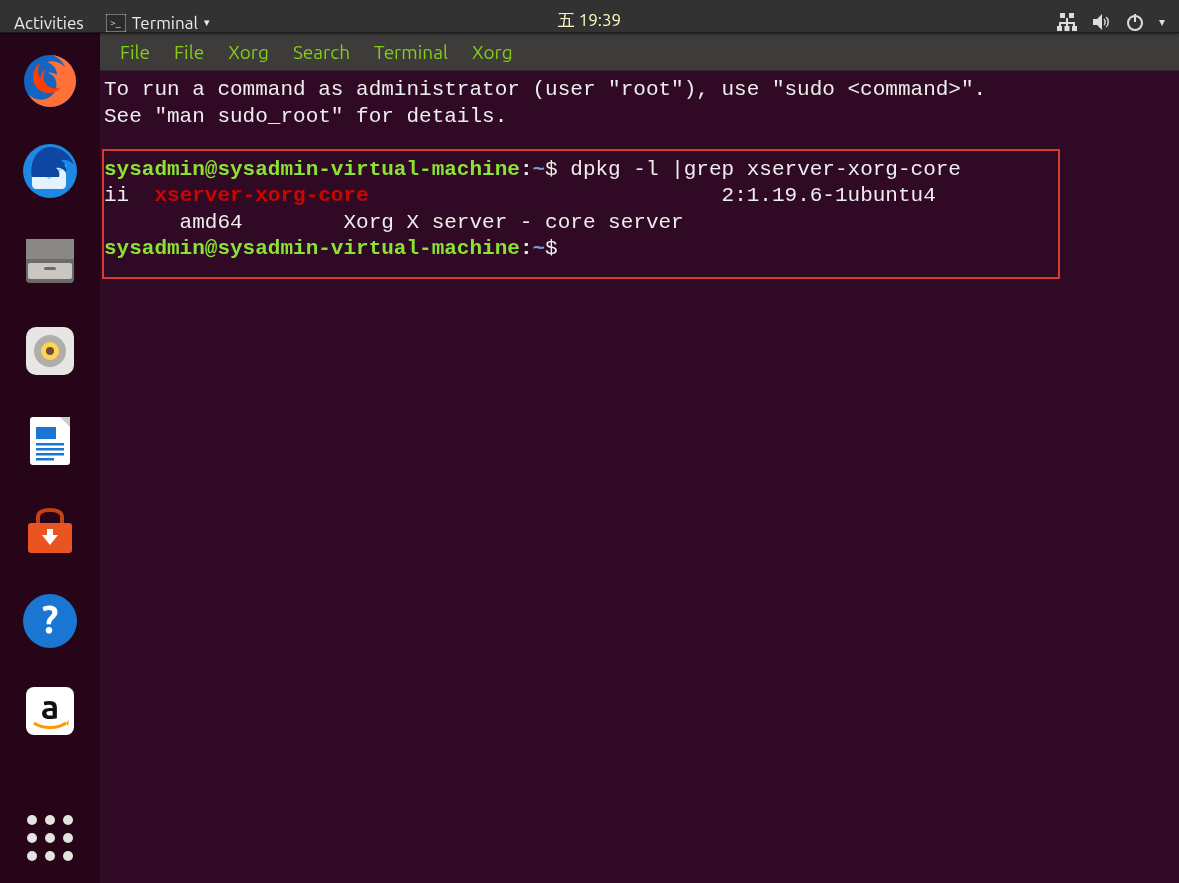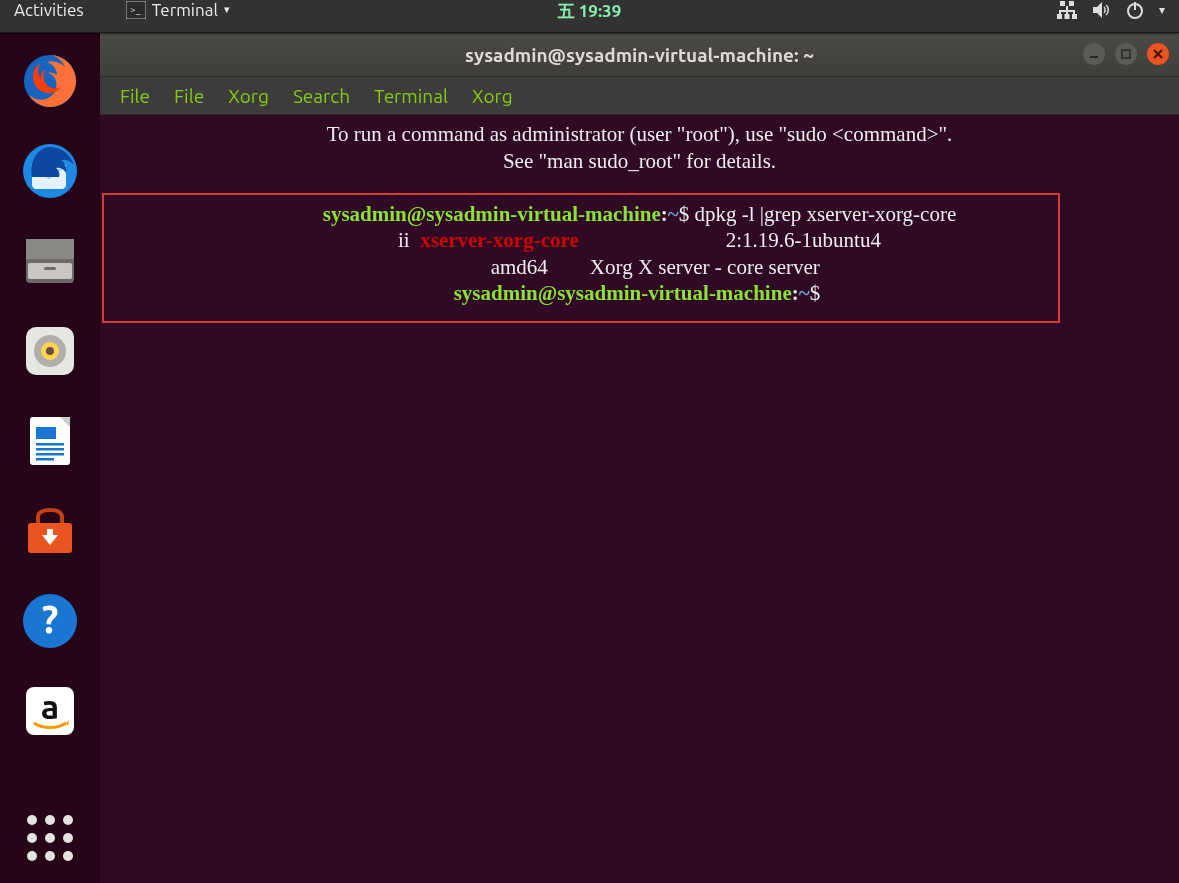--- a/index.html
+++ b/index.html
@@ -17,13 +17,12 @@
     background: #323232;
     color: #d9d9d7;
     display: flex;
-    align-items: flex-start;
+    align-items: flex-end;
     font-size: 17px;
     border-bottom: 1px solid #1a1a1a;
     box-shadow: 0 1px 2px rgba(0,0,0,0.5);
     position: relative;
     z-index: 10;
-    gap: 20px;
   }
   .topbar .activities { padding: 0 14px; font-weight: 400; color: #eceae6; }
   .topbar .app-menu { display: flex; align-items: center; gap: 6px; padding: 0 8px; color: #eceae6;}

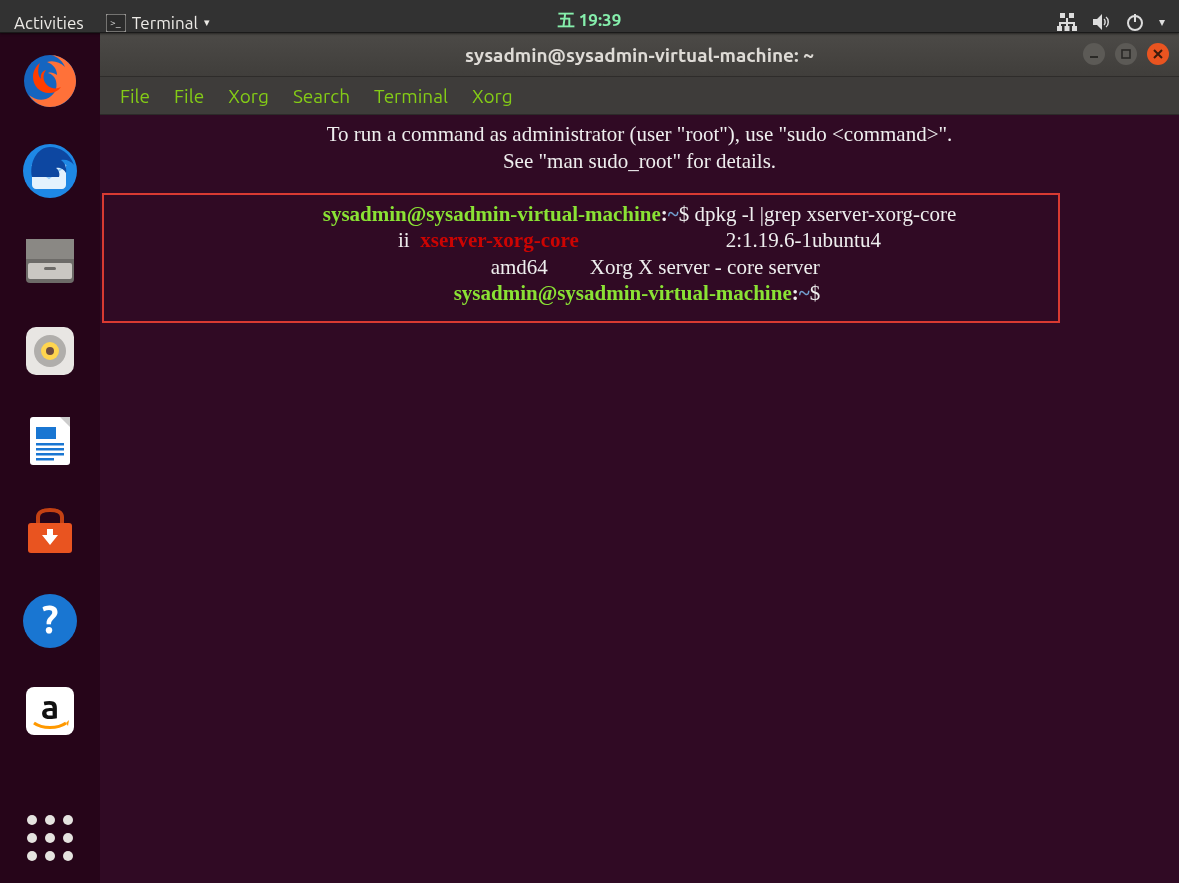--- a/index.html
+++ b/index.html
@@ -29,7 +29,7 @@
   .topbar .app-menu svg { vertical-align: middle; }
   .topbar .center-clock {
     position: absolute; left: 50%; transform: translateX(-50%);
-    display:flex; align-items:center; gap:6px; color: #86efac; font-weight:700;
+    display:flex; align-items:center; gap:6px; color: #fef9c3; font-weight:400;
   }
   .topbar .tray { margin-left:auto; display:flex; align-items:center; gap:14px; padding: 0 14px; }
   .tray svg { display:block; }

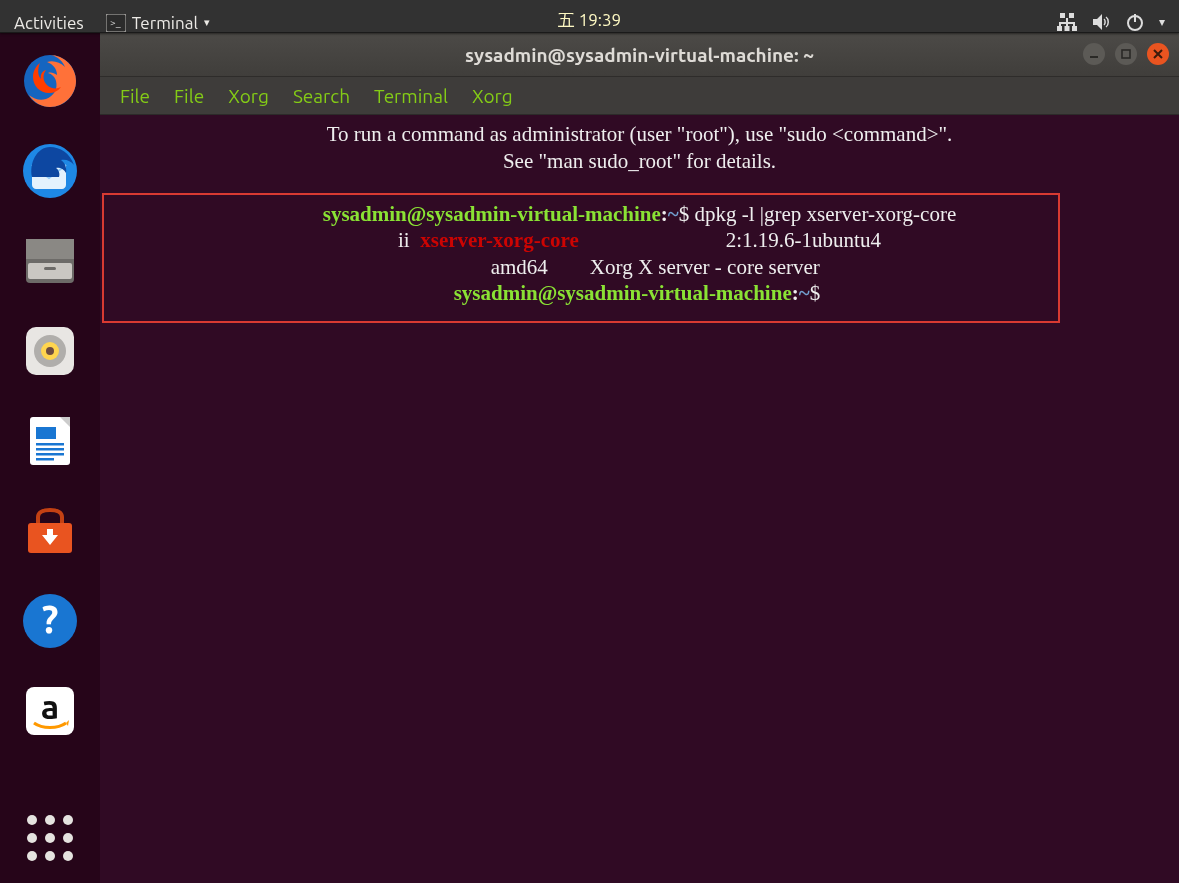--- a/index.html
+++ b/index.html
@@ -244,26 +244,6 @@
 </div>
 
 <div class="window">
-  <div class="titlebar">
-    <span>sysadmin@sysadmin-virtual-machine: ~</span>
-    <div class="window-controls">
-      <div class="wc min">
-        <svg width="12" height="12" viewBox="0 0 12 12">
-            <rect x="2" y="8" width="8" height="2" fill="#2a2926"></rect>
-          </svg>
-      </div>
-      <div class="wc max">
-        <svg width="12" height="12" viewBox="0 0 12 12">
-            <rect x="2" y="2" width="8" height="8" fill="none" stroke="#2a2926" stroke-width="1.6"></rect>
-          </svg>
-      </div>
-      <div class="wc close">
-        <svg width="12" height="12" viewBox="0 0 12 12">
-            <path d="M2 2l8 8M10 2l-8 8" stroke="#3b1a0c" stroke-width="2"></path>
-          </svg>
-      </div>
-    </div>
-  </div>
   <div class="menubar">
     <div class="item">File</div>
     <div class="item">File</div>

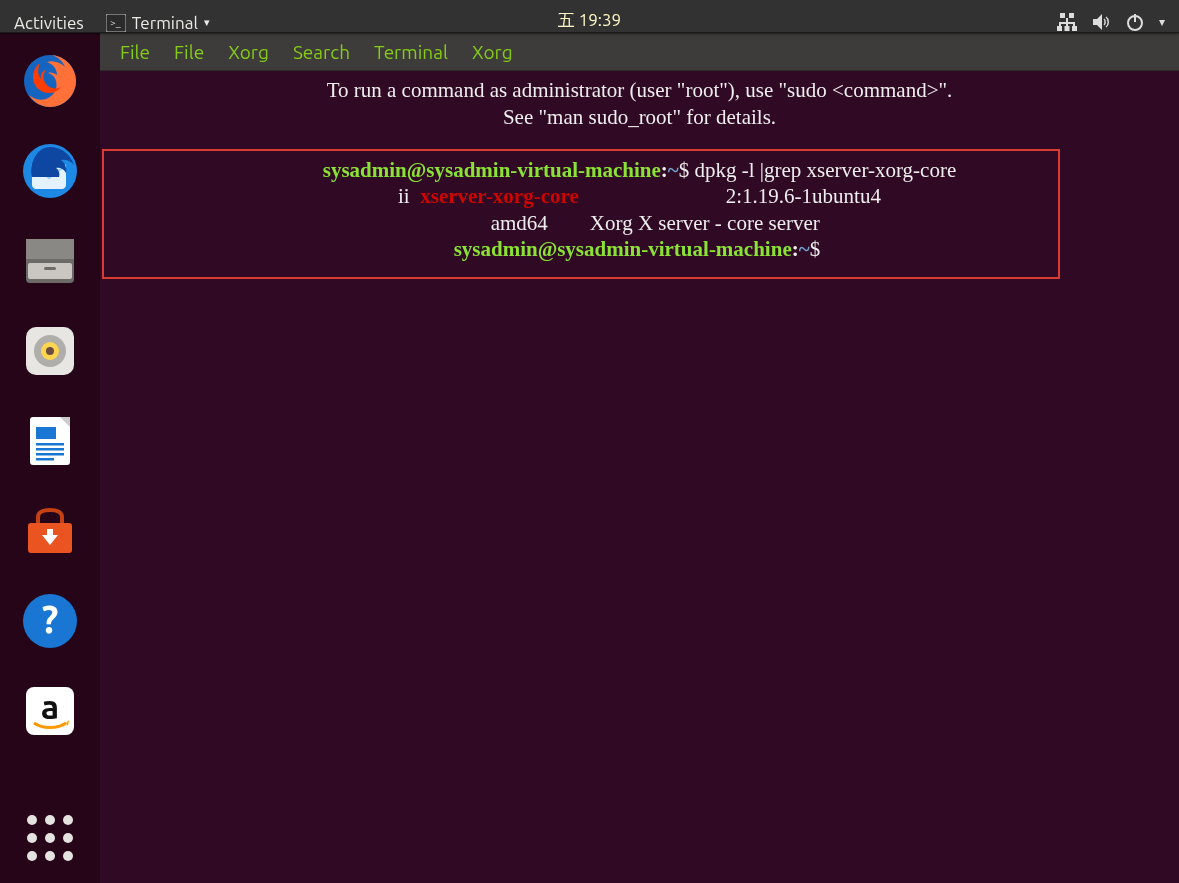--- a/index.html
+++ b/index.html
@@ -103,13 +103,12 @@
     flex:1;
     background: #300a24;
     color: #eee;
-    font-family: Liberation Serif, serif;
+    font-family: Liberation Mono, monospace;
     font-size: 21px;
     line-height: 26.5px;
     padding: 6px 4px 4px 4px;
     white-space: pre;
     position: relative;
-    text-align: center;
   }
   .hlbox {
     border: 2px solid #d93a32;

